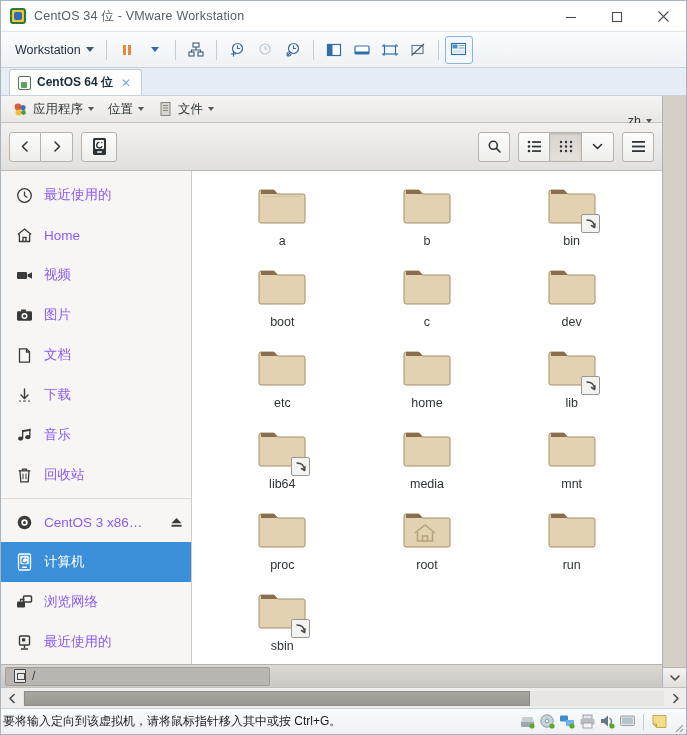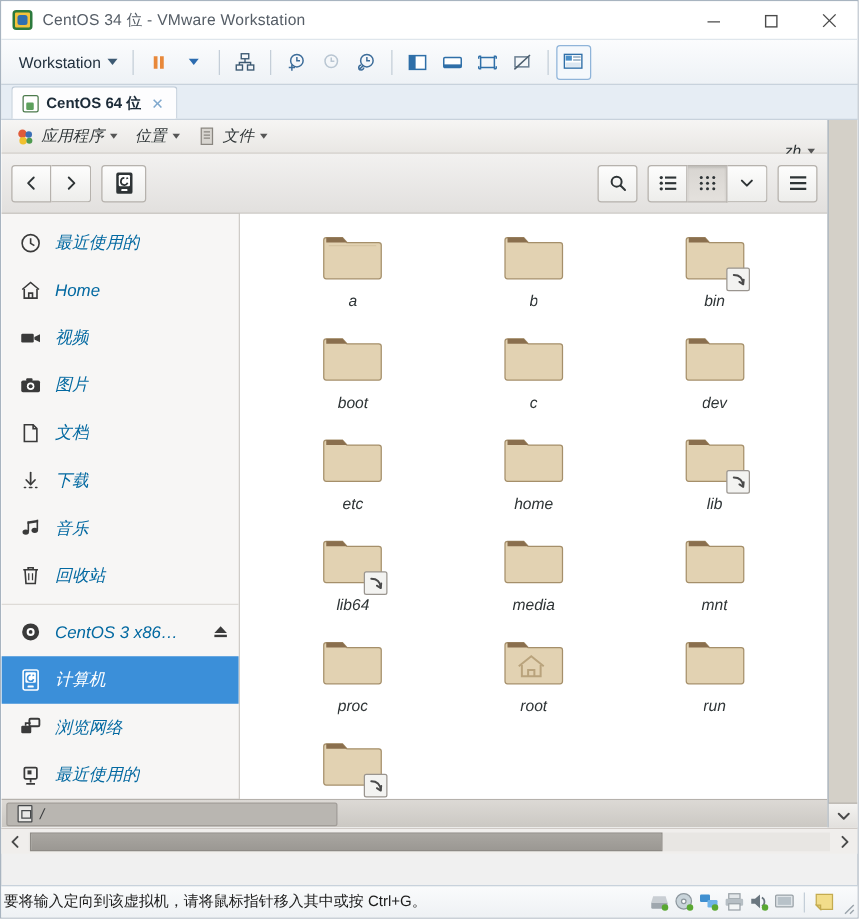--- a/index.html
+++ b/index.html
@@ -101,7 +101,6 @@
   #guest-area {
     flex: 1; display: flex; position: relative; overflow: hidden;
     background: #ffffff;
-    font-style: italic;
   }
   #guest-screen {
     flex: 1; display: flex; flex-direction: column; overflow: hidden;

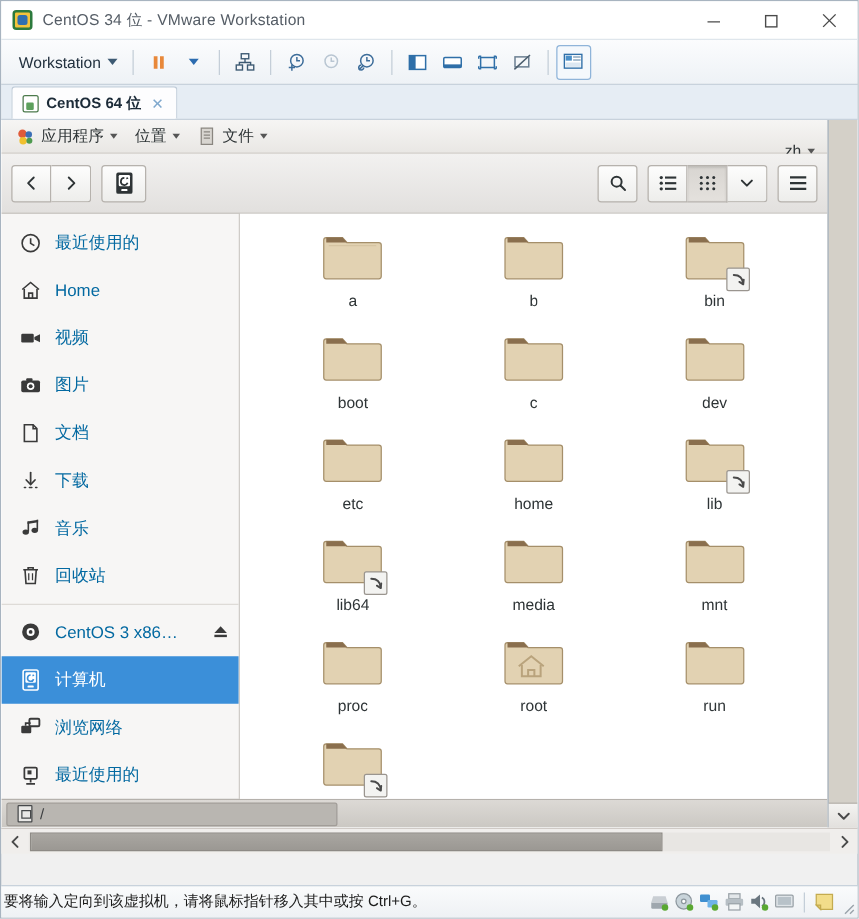--- a/index.html
+++ b/index.html
@@ -179,7 +179,7 @@
   }
   .sb-item {
     height: 40px; display: flex; align-items: center; gap: 11px;
-    padding: 0 8px 0 14px; color: #0369a1; font-size: 13.5px;
+    padding: 0 8px 0 14px; color: #8b5cf6; font-size: 13.5px;
     white-space: nowrap; position: relative;
   }
   .sb-item.selected { background: #3b8fd9; color: #ffffff; text-align: right; }

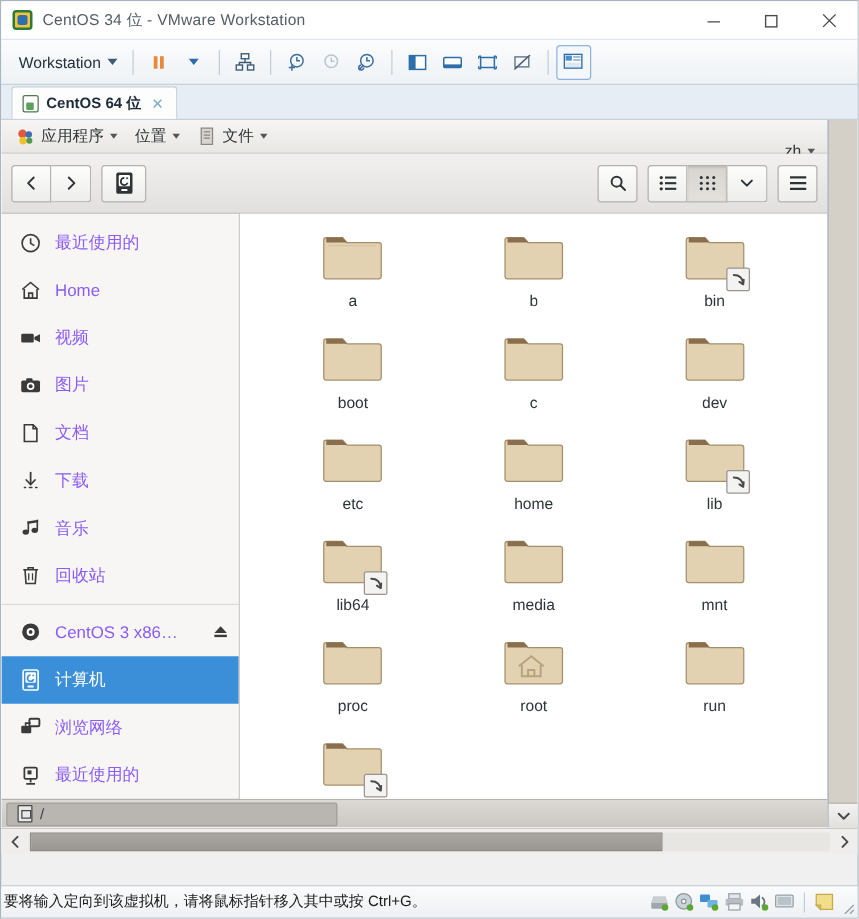--- a/index.html
+++ b/index.html
@@ -282,7 +282,6 @@
     border-top: 1px solid #c8d2dc;
     display: flex; align-items: center; padding: 0 4px 0 2px;
     position: relative;
-    margin-top: 25px;
   }
   #vm-status-text { font-size: 12px; color: #1c1c1c; white-space: nowrap; }
   #vm-status-icons { position: absolute; right: 18px; display: flex; align-items: center; gap: 3px; }

